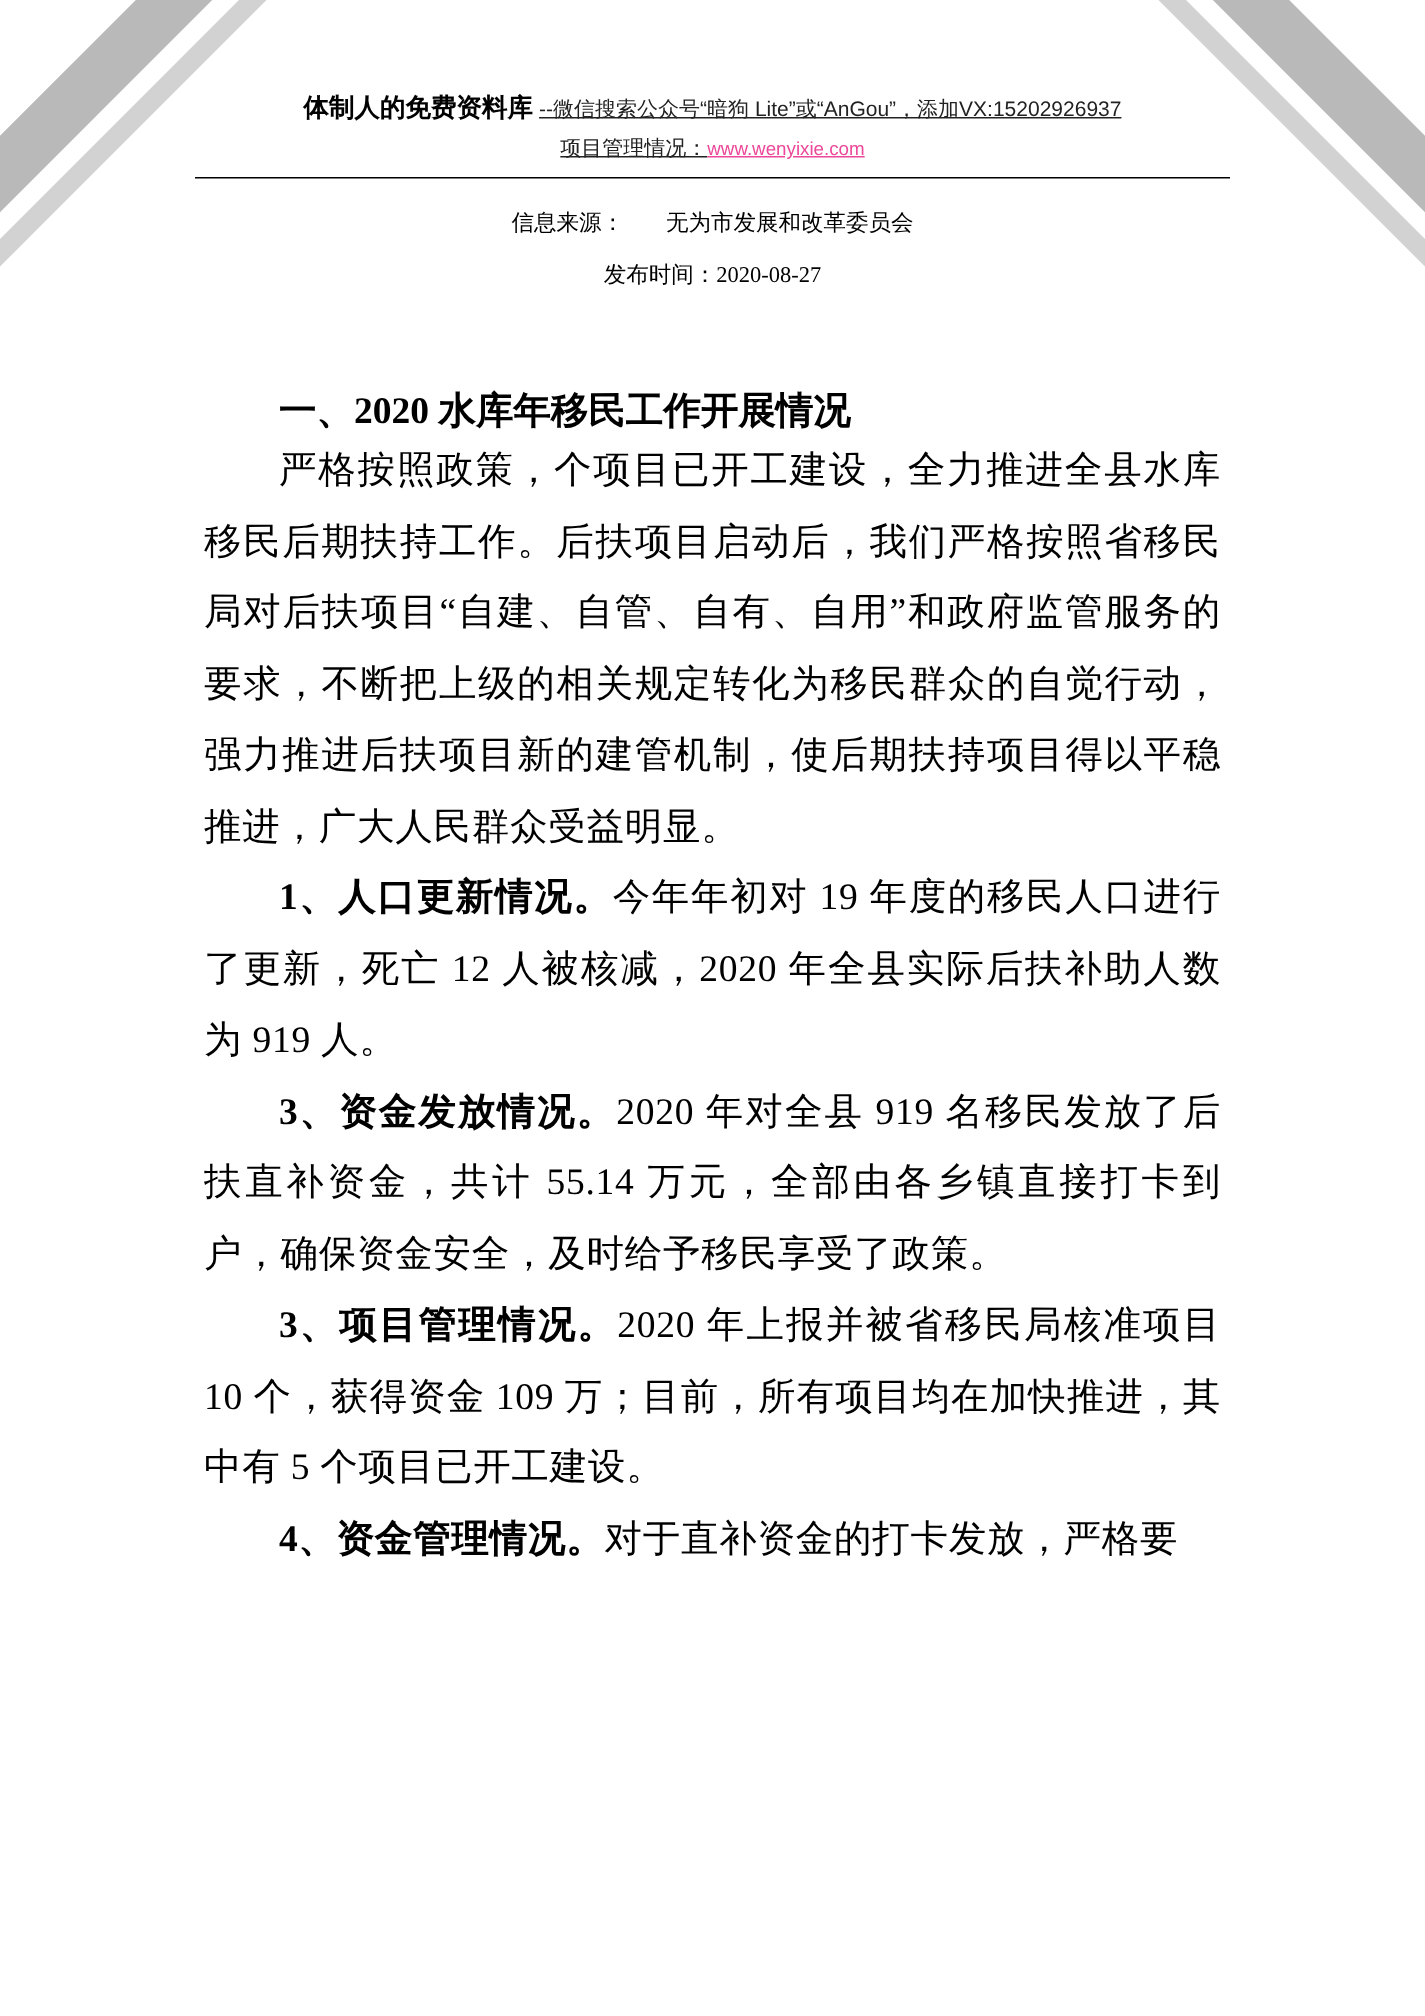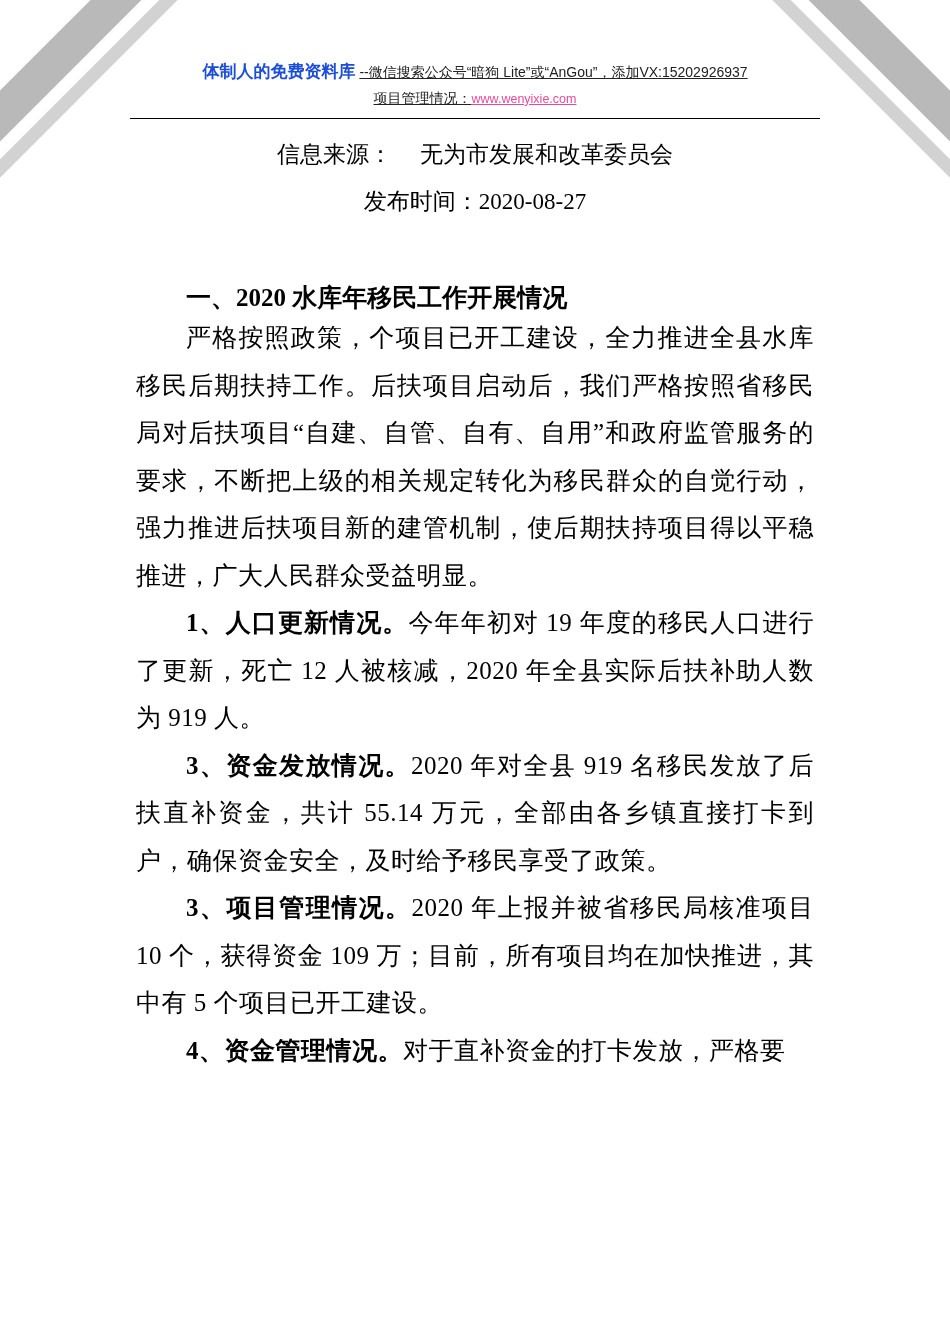--- a/index.html
+++ b/index.html
@@ -53,7 +53,7 @@
     font-family: "Liberation Sans", "DejaVu Sans", sans-serif;
   }
   .brand {
-    color: #1d4ed8;
+    color: #000000;
     font-weight: bold;
     font-size: 17px;
     font-family: "Liberation Serif", "DejaVu Serif", serif;

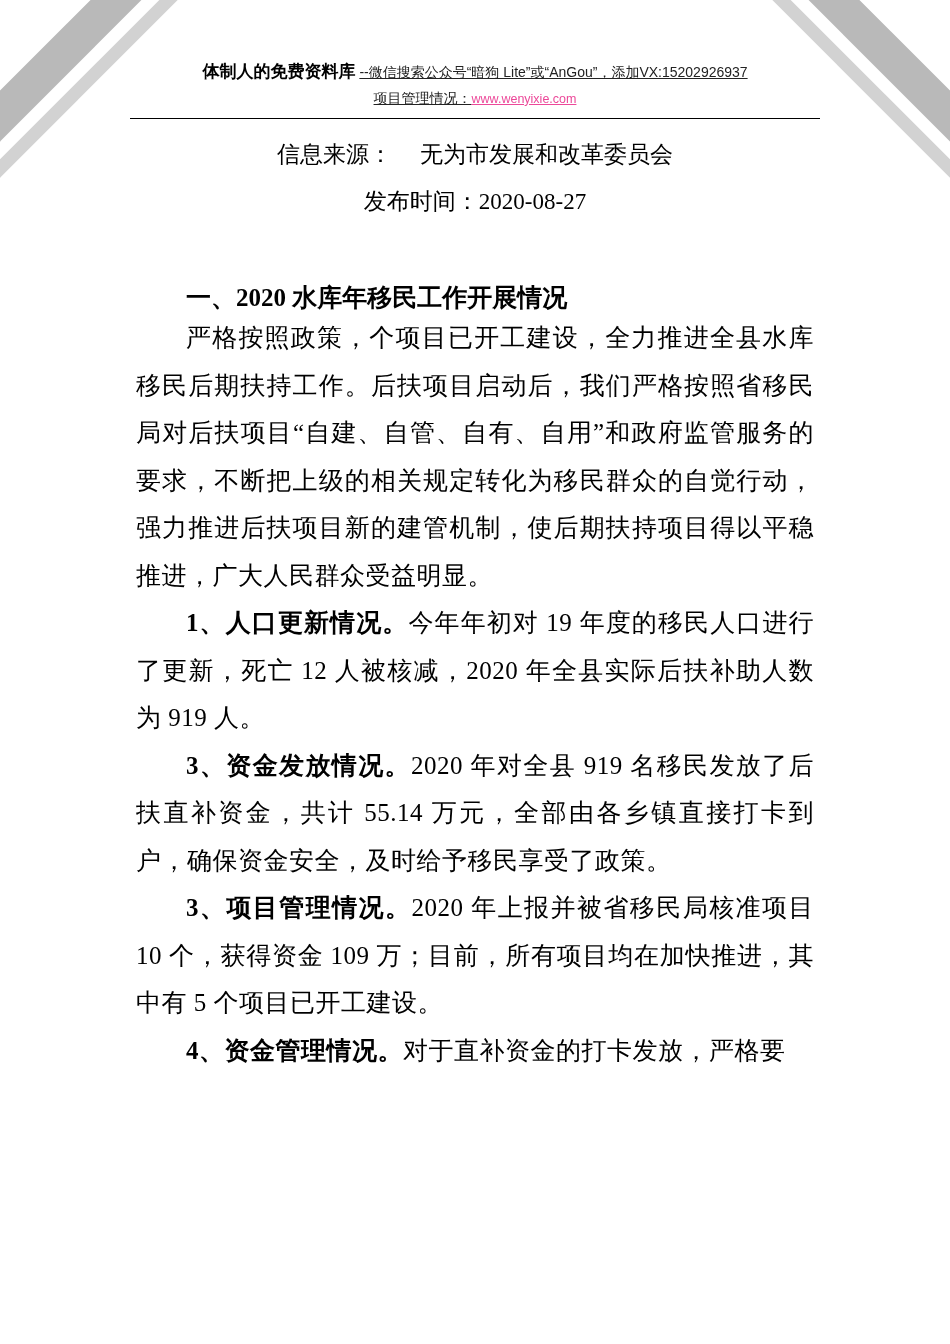--- a/index.html
+++ b/index.html
@@ -95,7 +95,7 @@
   }
   .meta {
     text-align: center;
-    font-size: 23px;
+    font-size: 15px;
     color: #000000;
   }
   .meta.source  { margin-top: 20px; }

